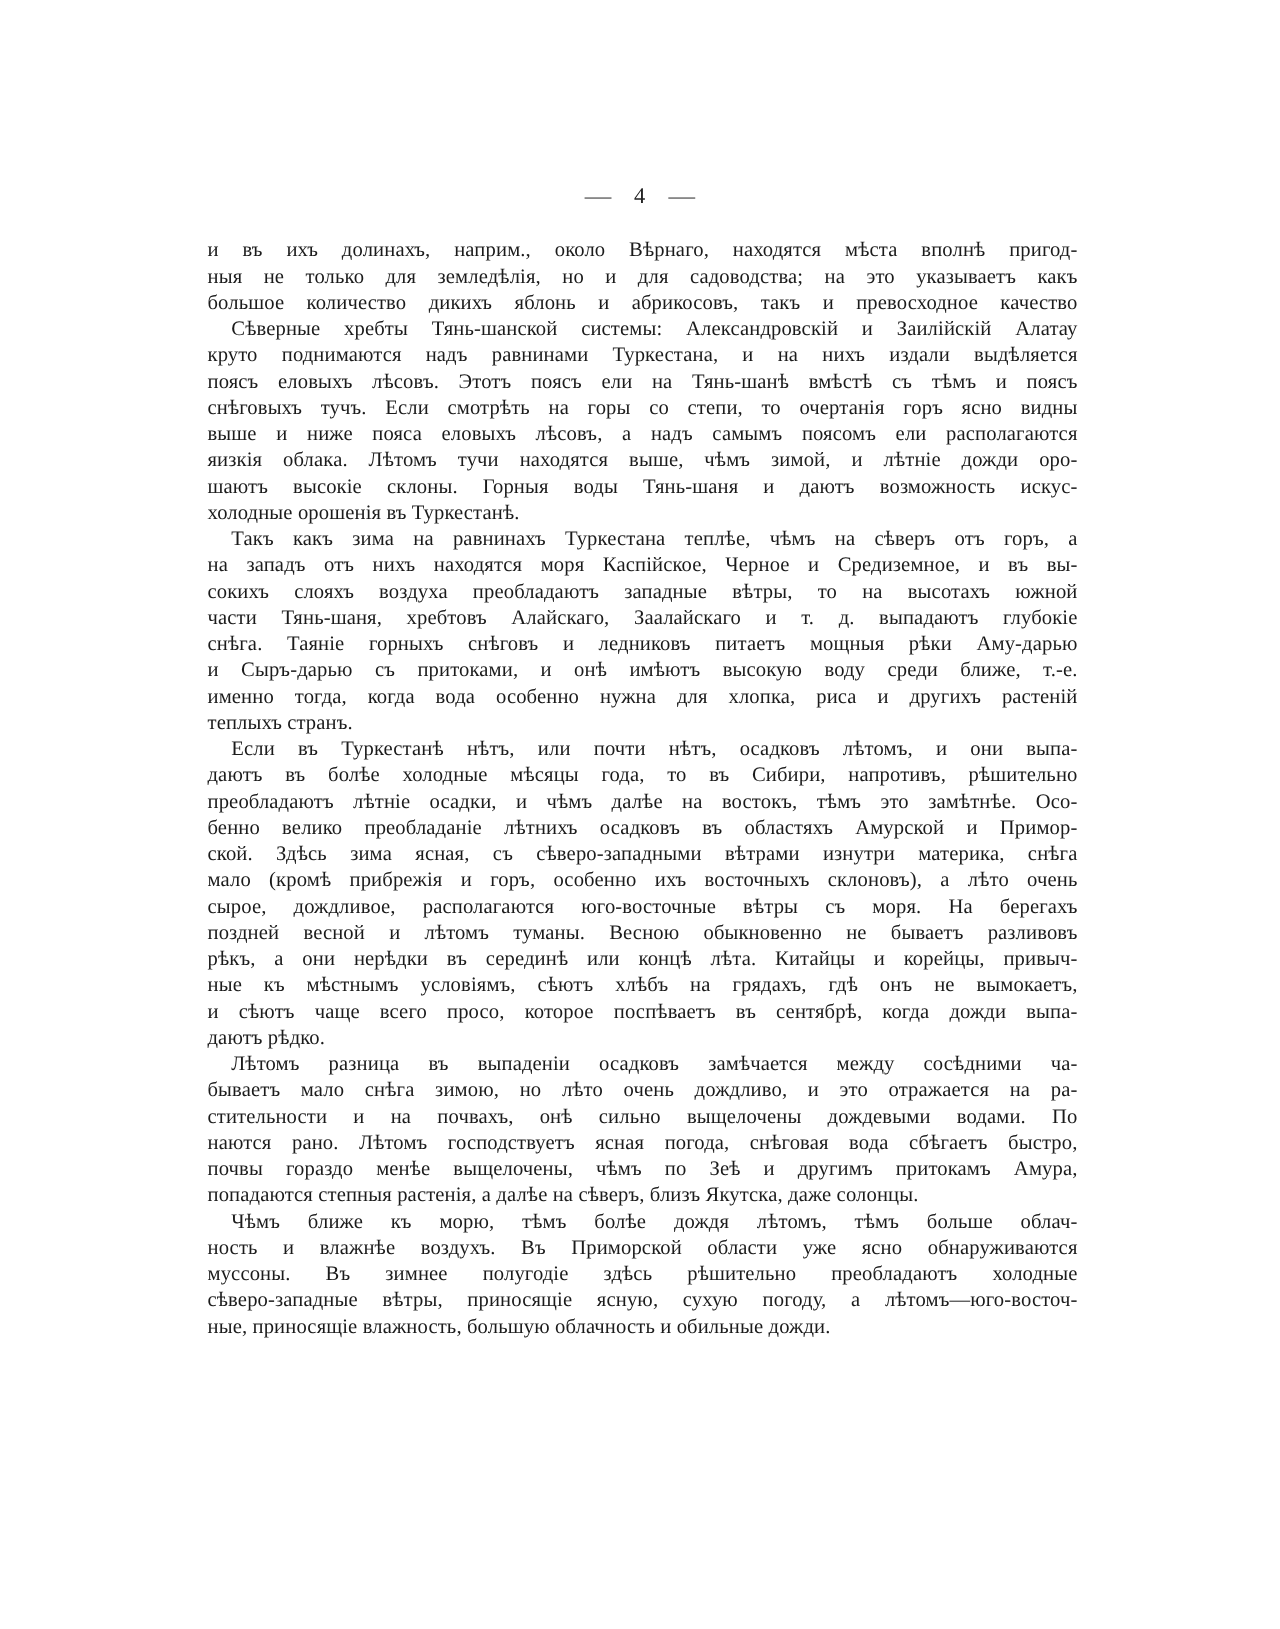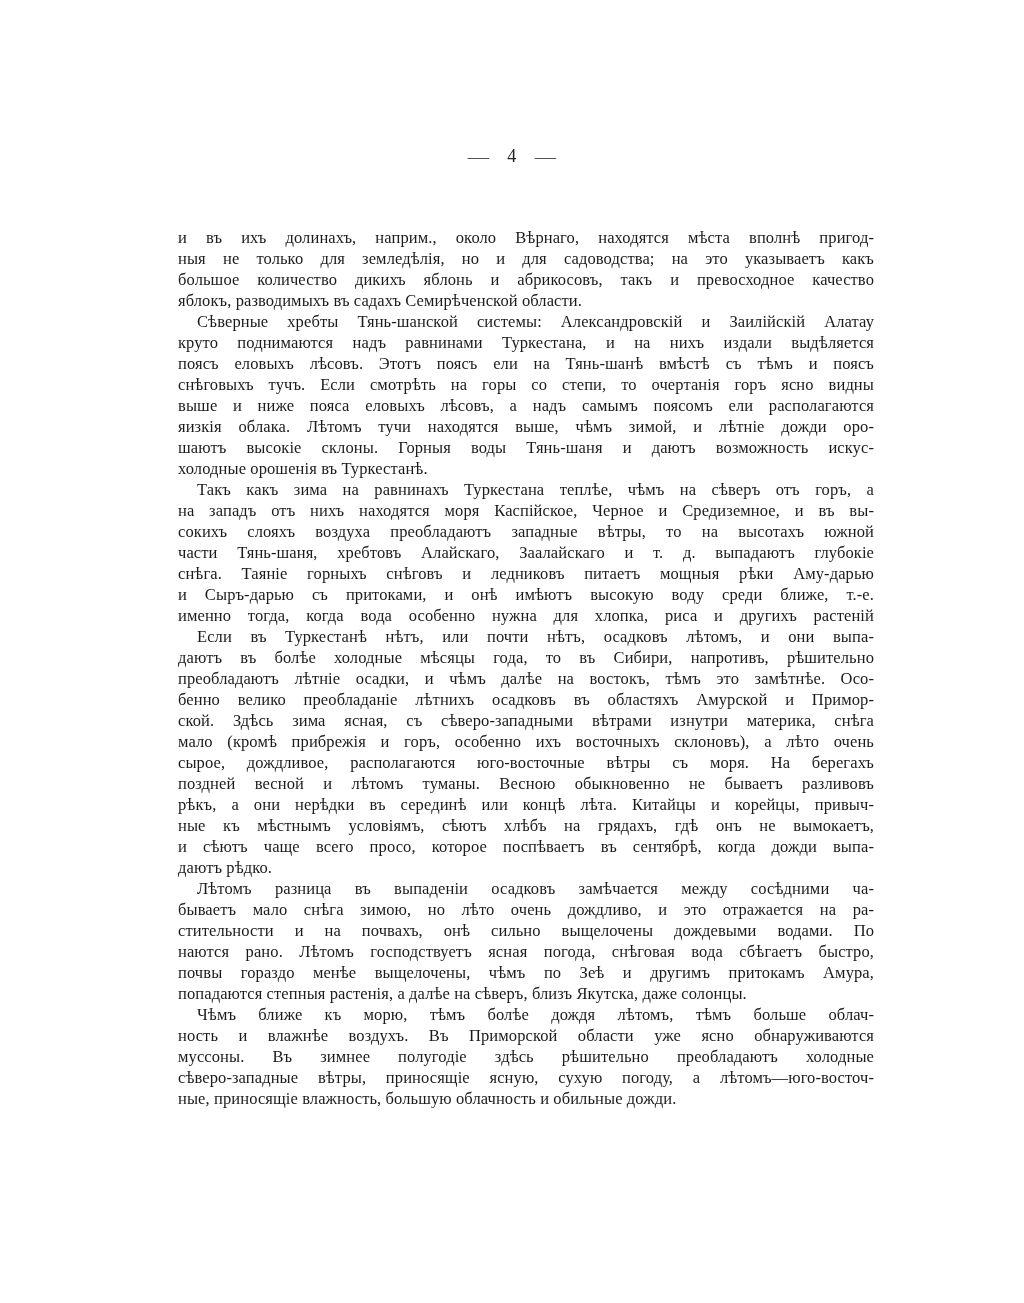--- a/index.html
+++ b/index.html
@@ -39,12 +39,11 @@
   .text-block {
     position: absolute;
     top: 189px;
-    left: 178px;
+    left: 166px;
     width: 696px;
     font-size: 16.5px;
     line-height: 21px;
     letter-spacing: 0.1px;
-    margin-top: 38px;
   }
   .paragraph {
     margin: 0;

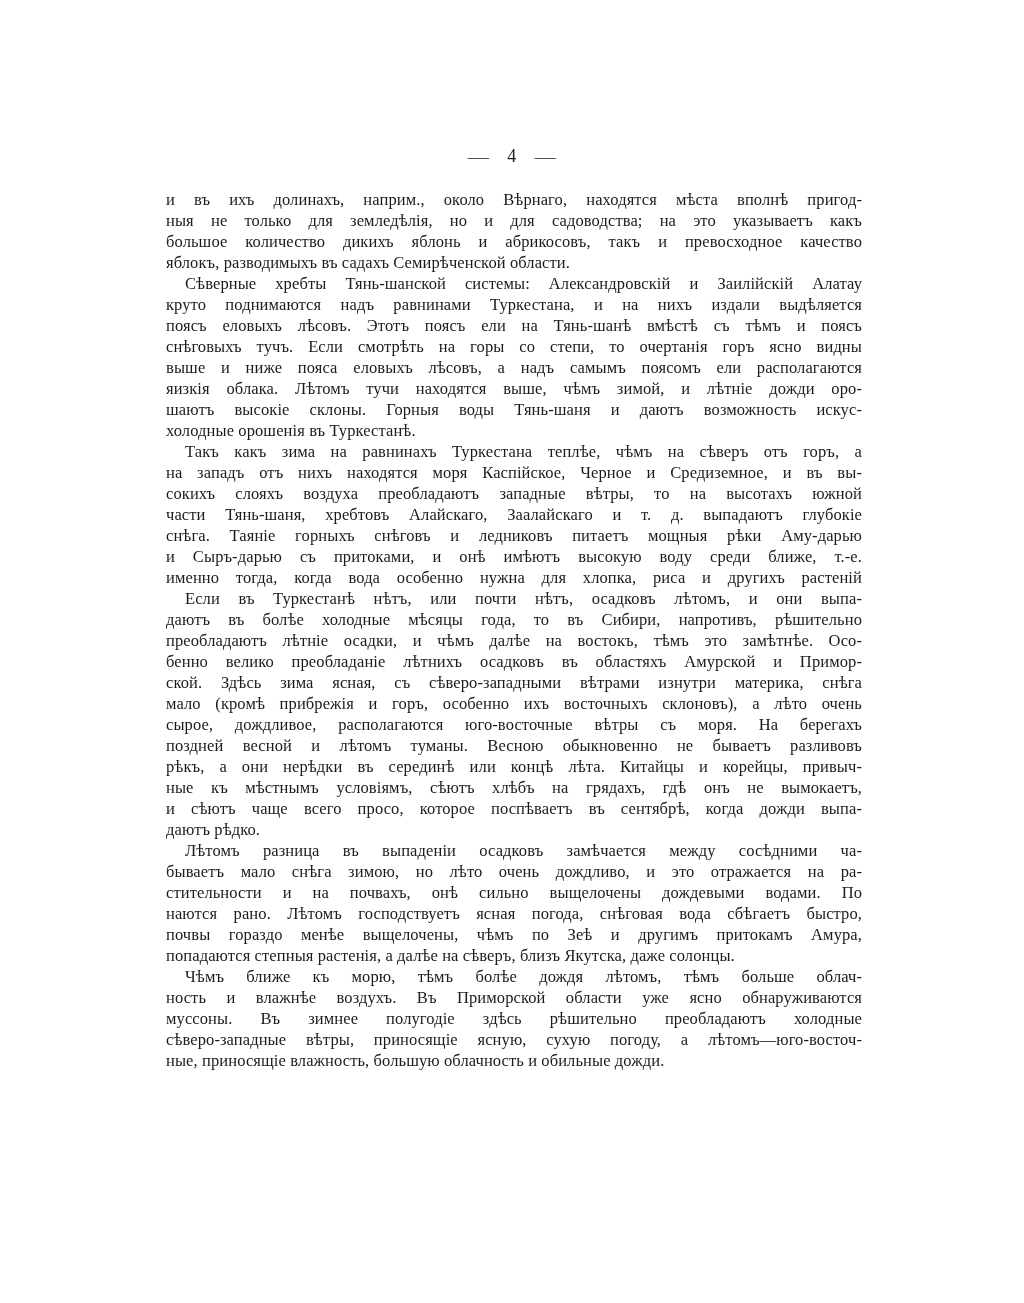--- a/index.html
+++ b/index.html
@@ -76,7 +76,6 @@
         <div class="line">и въ ихъ долинахъ, наприм., около Вѣрнаго, находятся мѣста вполнѣ пригод-</div>
         <div class="line">ныя не только для земледѣлія, но и для садоводства; на это указываетъ какъ</div>
         <div class="line">большое количество дикихъ яблонь и абрикосовъ, такъ и превосходное качество</div>
-        <div class="line last">яблокъ, разводимыхъ въ садахъ Семирѣченской области.</div>
       </div>
       <div class="paragraph">
         <div class="line indent">Сѣверные хребты Тянь-шанской системы: Александровскій и Заилійскій Алатау</div>

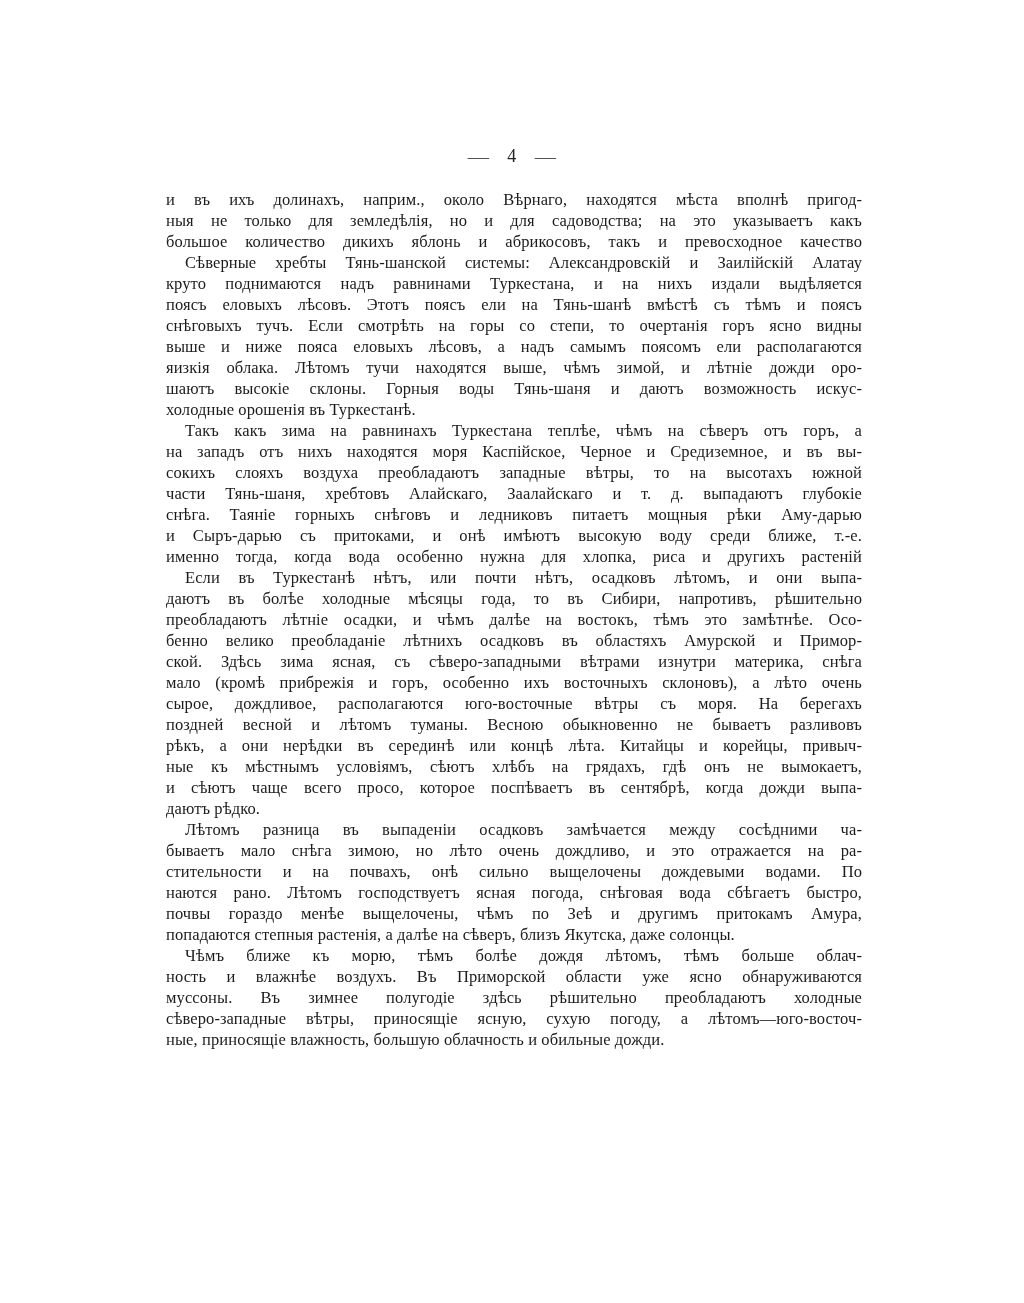--- a/index.html
+++ b/index.html
@@ -95,6 +95,7 @@
         <div class="line">снѣга. Таяніе горныхъ снѣговъ и ледниковъ питаетъ мощныя рѣки Аму-дарью</div>
         <div class="line">и Сыръ-дарью съ притоками, и онѣ имѣютъ высокую воду среди ближе, т.-е.</div>
         <div class="line">именно тогда, когда вода особенно нужна для хлопка, риса и другихъ растеній</div>
+        <div class="line last">теплыхъ странъ.</div>
       </div>
       <div class="paragraph">
         <div class="line indent">Если въ Туркестанѣ нѣтъ, или почти нѣтъ, осадковъ лѣтомъ, и они выпа-</div>

